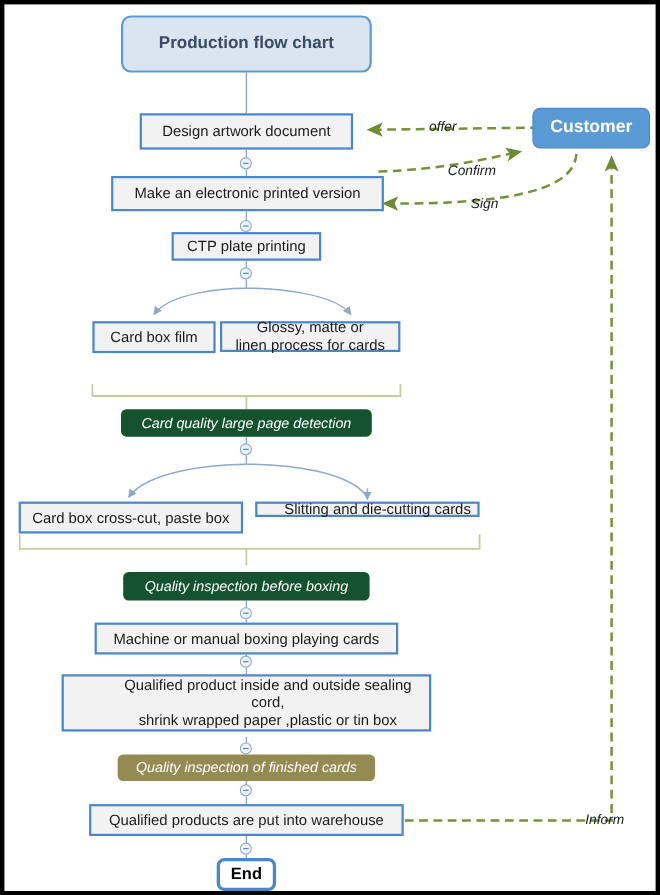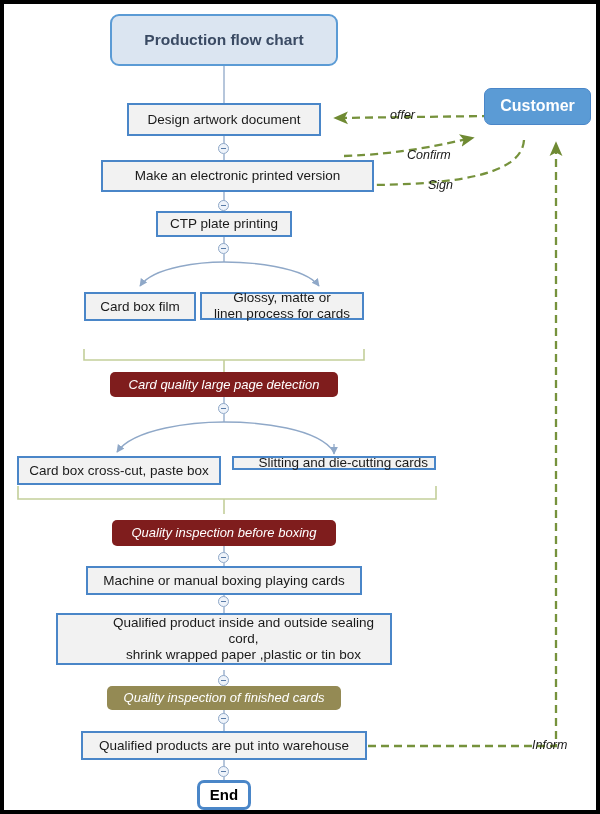--- a/index.html
+++ b/index.html
@@ -181,7 +181,7 @@
     <span>Production flow chart</span>
   </div>
 
-  <div class="node entity" style="left:480px;top:84px;width:107px;height:37px;">
+  <div class="node entity" style="left:480px;top:94px;width:107px;height:37px;">
     <span>Customer</span>
   </div>
 

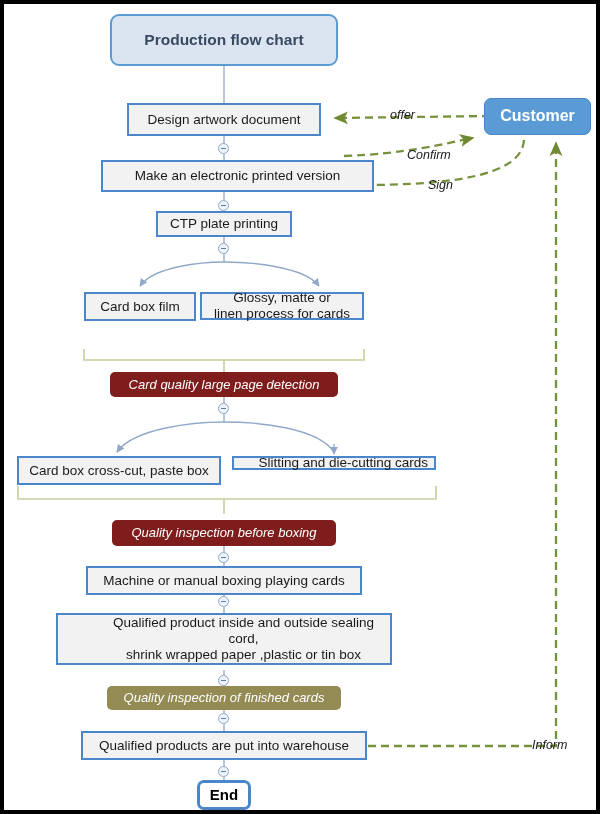--- a/index.html
+++ b/index.html
@@ -189,7 +189,7 @@
     <span>Design artwork document</span>
   </div>
 
-  <div class="node proc" style="left:97px;top:156px;width:273px;height:32px;">
+  <div class="node proc" style="left:97px;top:156px;width:248px;height:32px;">
     <span>Make an electronic printed version</span>
   </div>
 

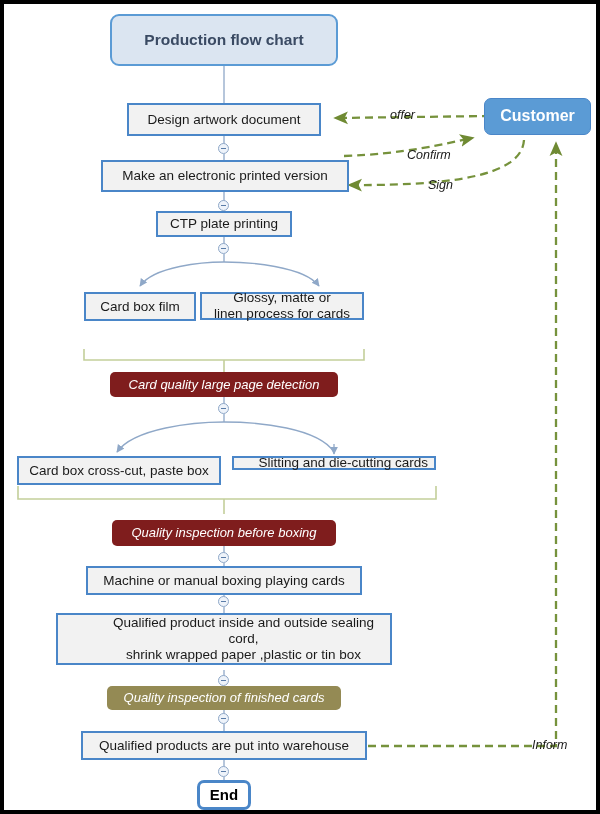--- a/index.html
+++ b/index.html
@@ -51,7 +51,7 @@
   }
   
   .insp{
-    background:#7f1d1d;
+    background:#14532d;
     border-radius:5px;
     color:#ffffff;
     font-style:italic;

